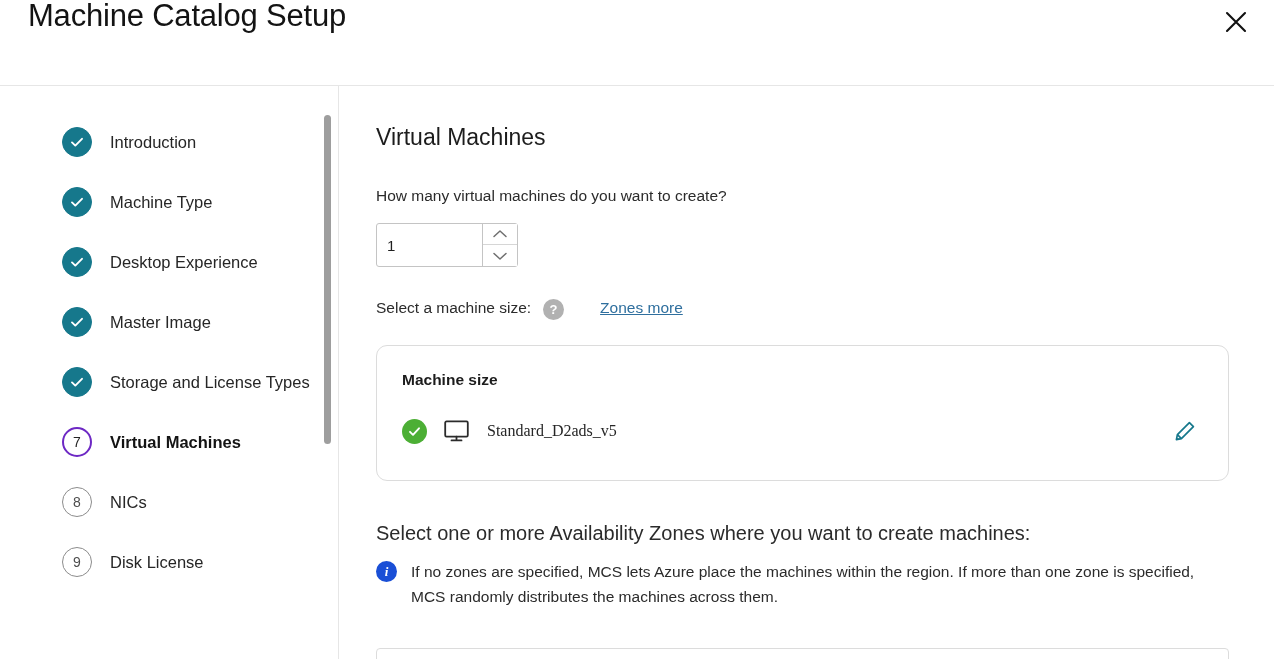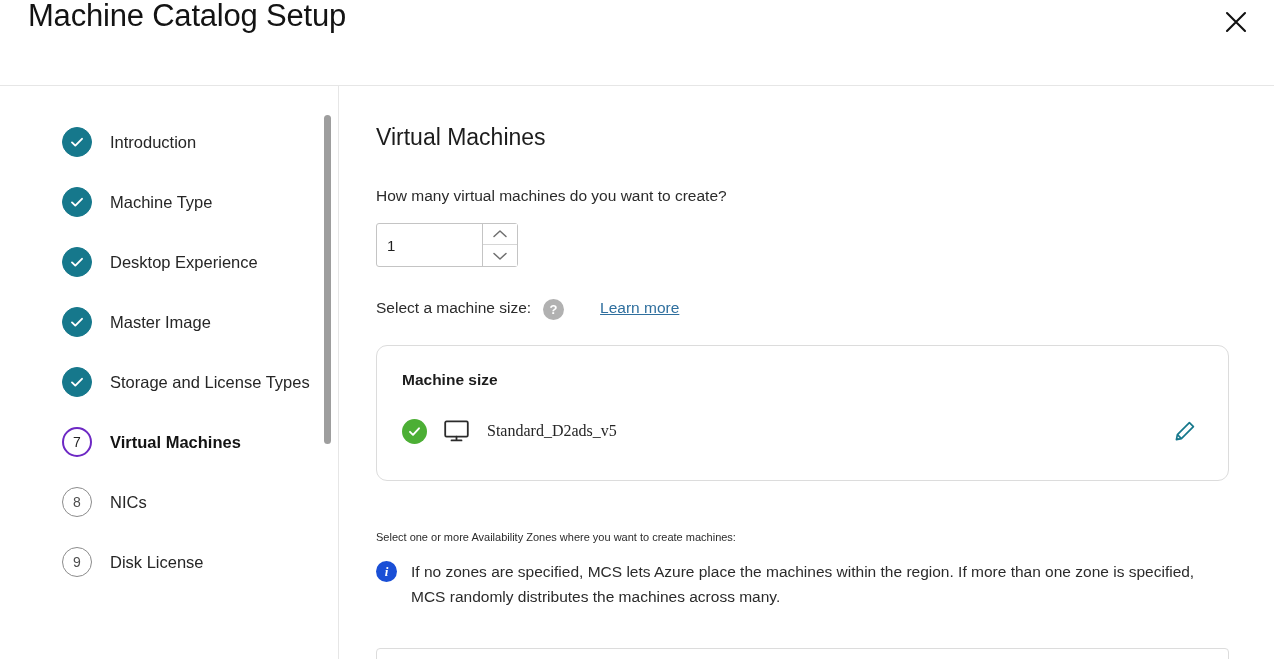--- a/index.html
+++ b/index.html
@@ -492,7 +492,7 @@
     <div class="size-label-row">
       <span class="size-label">Select a machine size:</span>
       <span class="help-icon">?</span>
-      <a class="learn-more" href="#">Learn more</a>
+      <a class="learn-more" href="#">Zones more</a>
     </div>
 
     <div class="size-card">

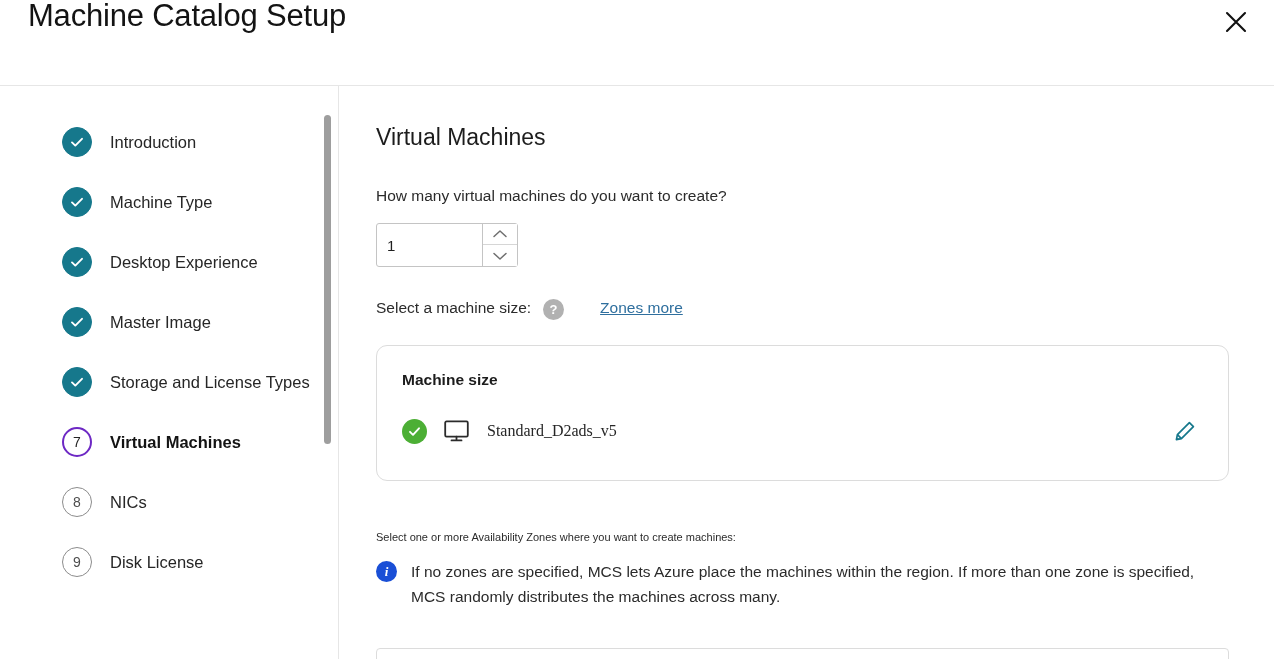--- a/index.html
+++ b/index.html
@@ -333,10 +333,9 @@
     position: absolute;
     left: 36px;
     top: 436px;
-    font-size: 11px;
+    font-size: 20px;
     color: #2b2b2b;
     white-space: nowrap;
-    margin-top: 9px;
   }
   .az-note {
     position: absolute;

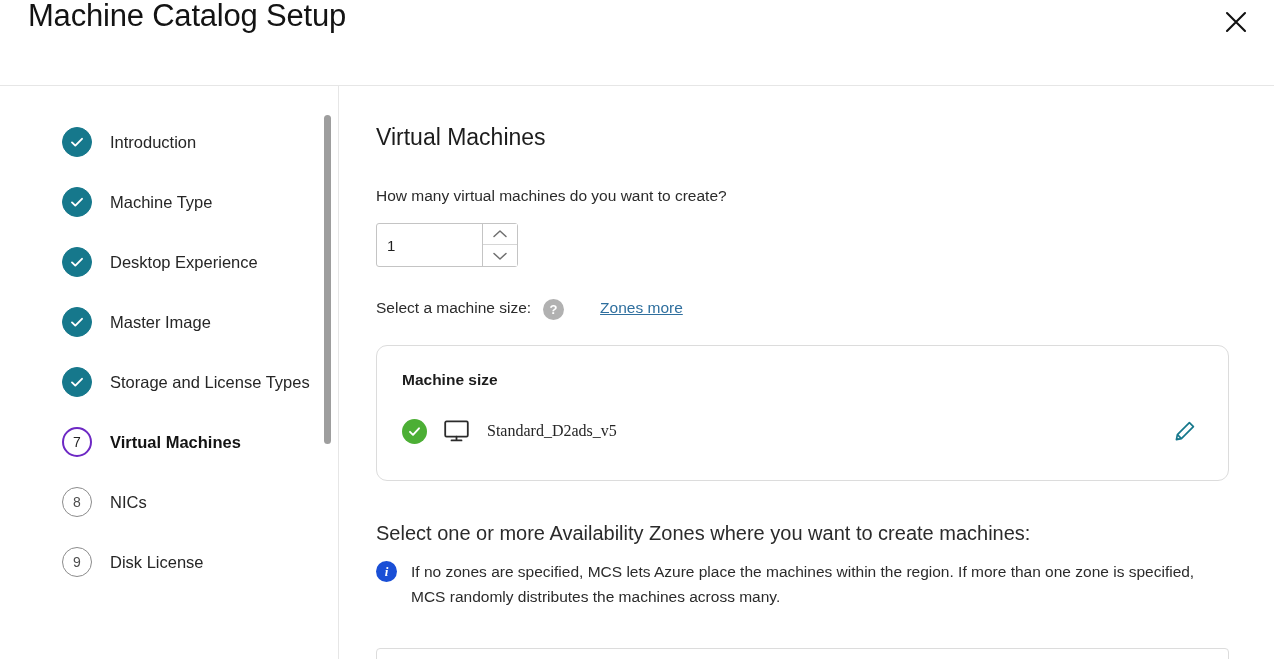--- a/index.html
+++ b/index.html
@@ -524,7 +524,7 @@
 
     <div class="az-note">
       <span class="info-icon">i</span>
-      <span class="az-note-text">If no zones are specified, MCS lets Azure place the machines within the region. If more than one zone is specified, MCS randomly distributes the machines across many.</span>
+      <span class="az-note-text">If no zones are specified, MCS lets Azure place the machines within the region. If more than one zone is specified, MCS randomly distributes the machines across them.</span>
     </div>
 
     <div class="bottom-panel"></div>

